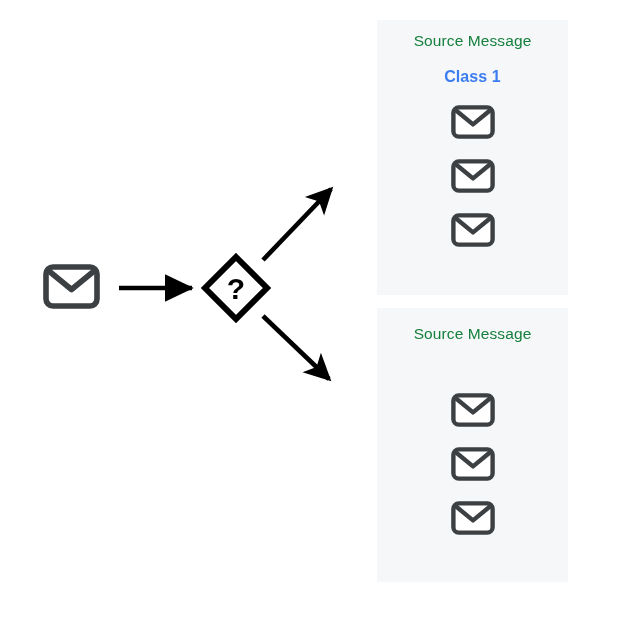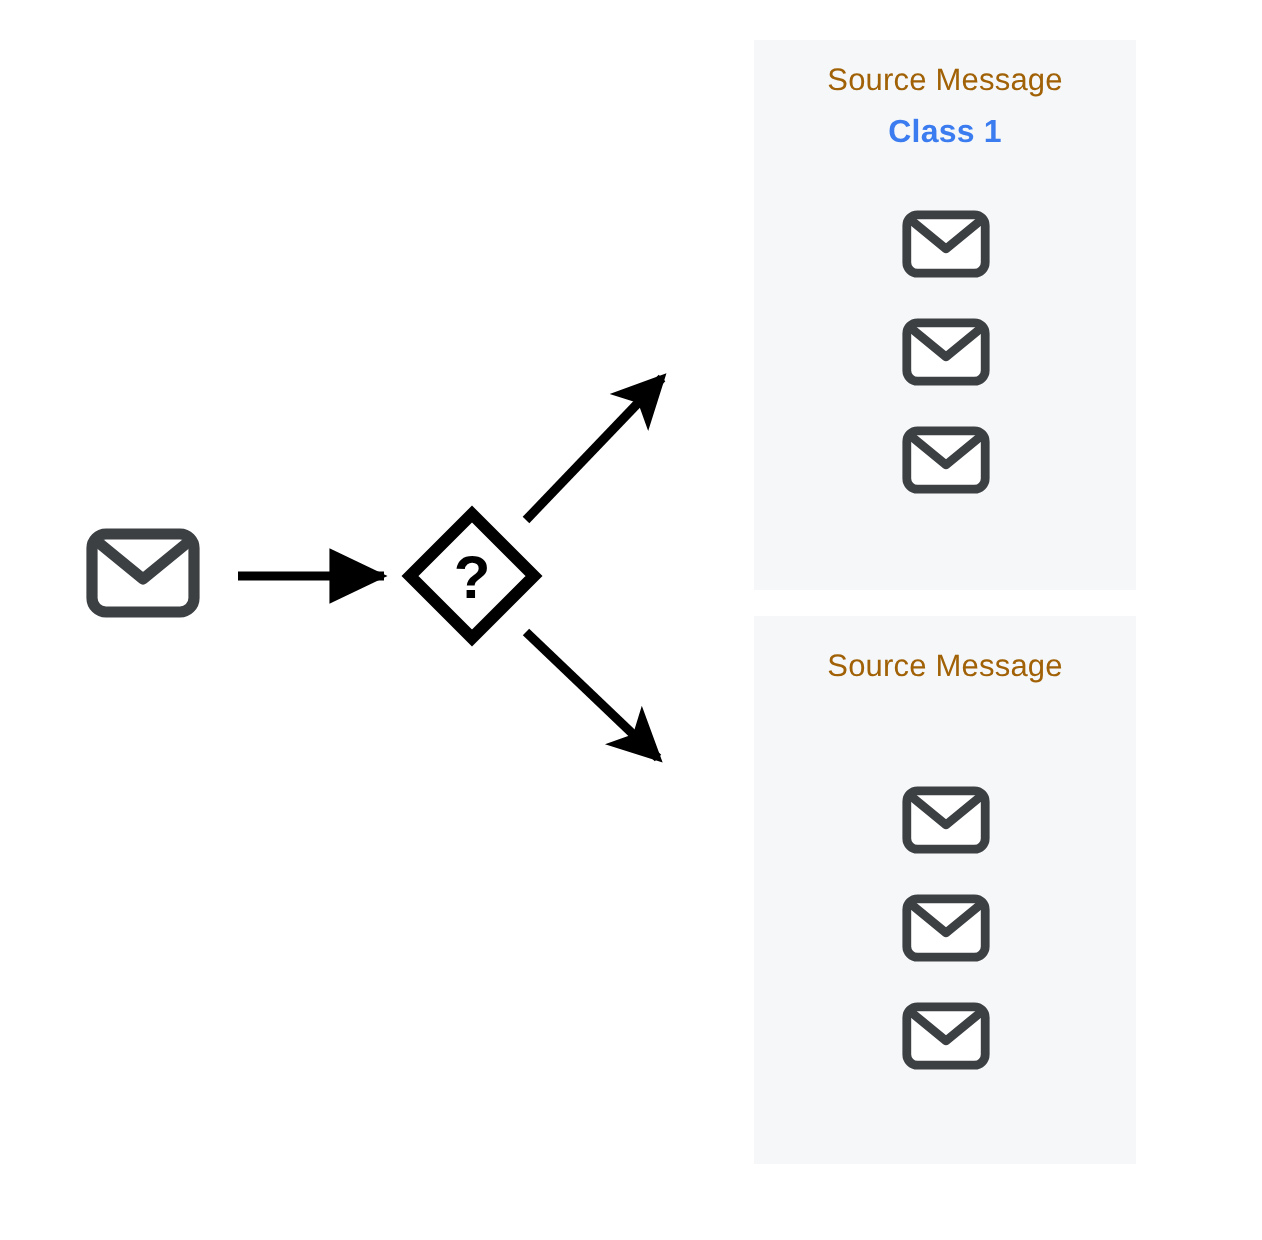--- a/index.html
+++ b/index.html
@@ -45,7 +45,7 @@
     display: block;
     font-size: 15.5px;
     font-weight: 400;
-    color: #a16207;
+    color: #15803d;
     letter-spacing: 0.1px;
   }
   .panel-subtitle {

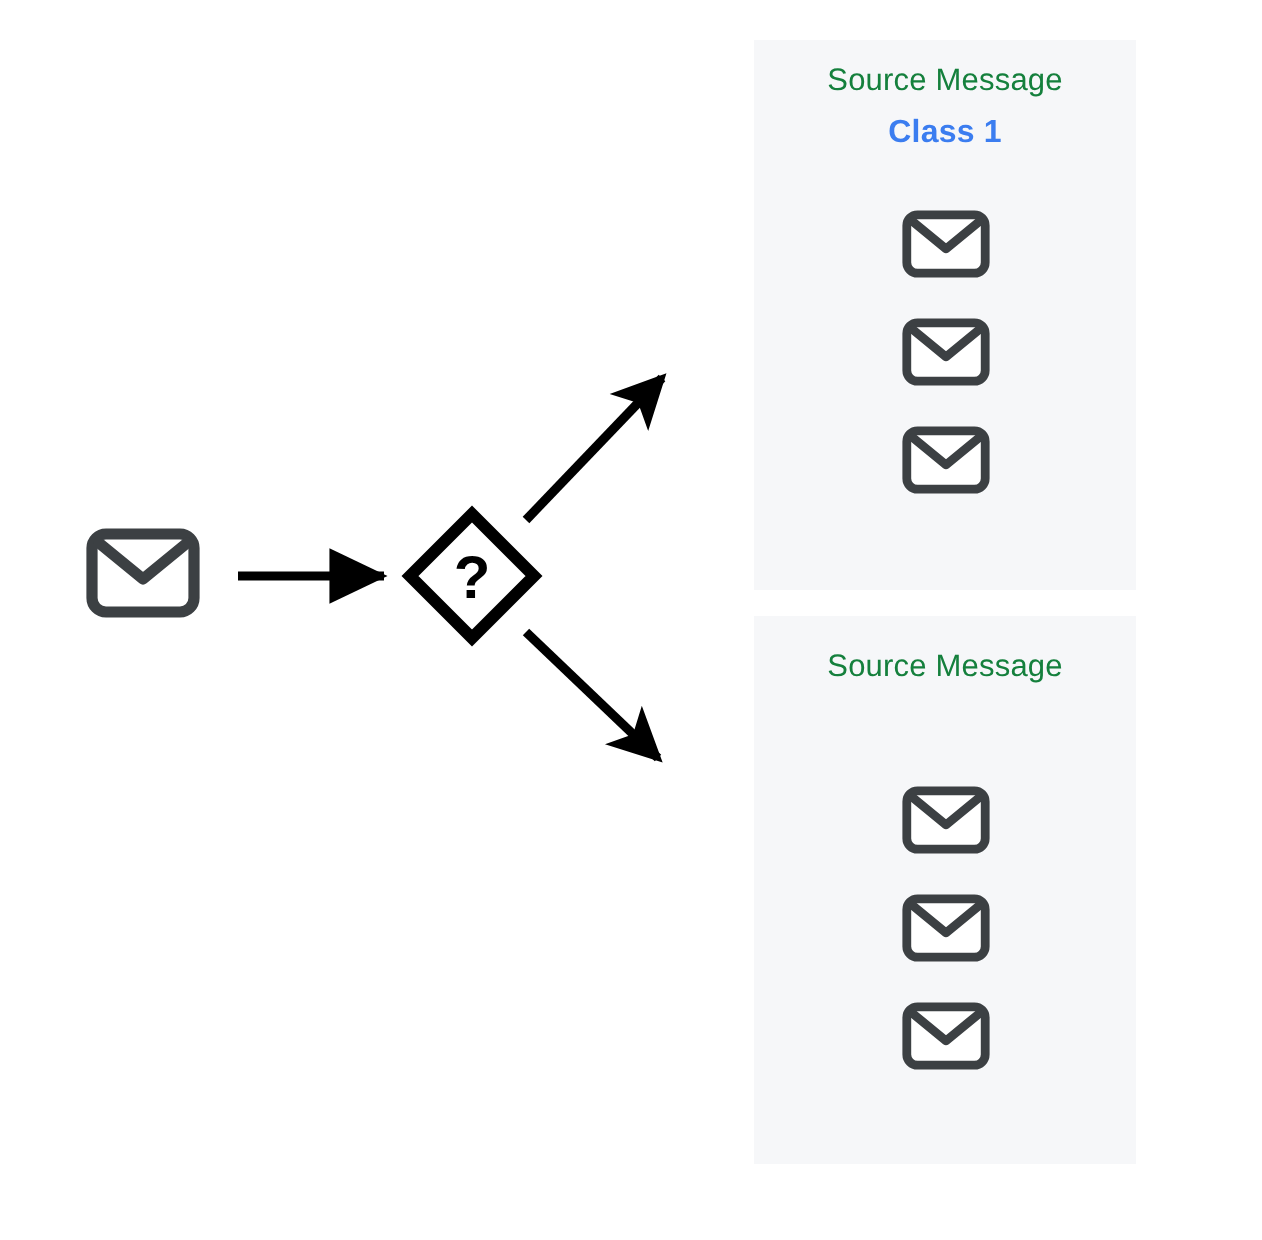--- a/index.html
+++ b/index.html
@@ -50,7 +50,7 @@
   }
   .panel-subtitle {
     display: block;
-    margin-top: 10px;
+    margin-top: 20px;
     font-size: 16px;
     font-weight: 700;
     color: #3B7DF0;

